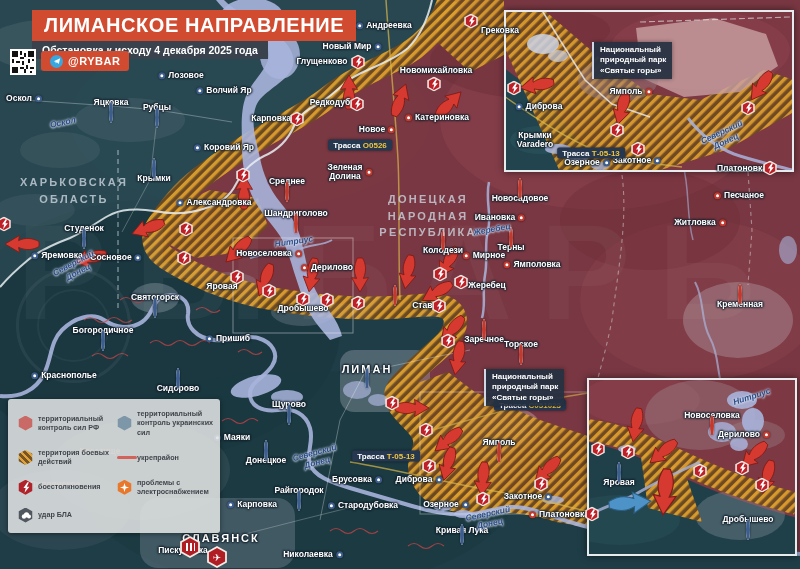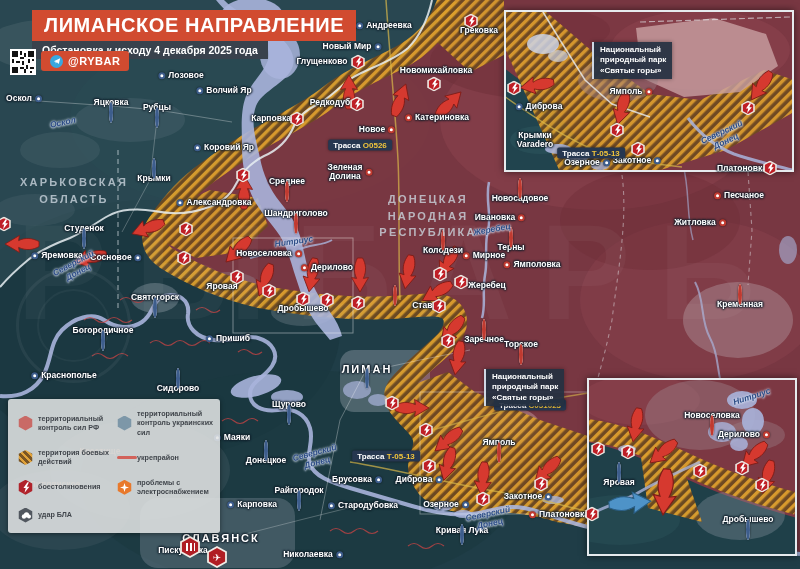--- a/index.html
+++ b/index.html
@@ -264,7 +264,7 @@
         <span class="dot ua"></span>
         <span>Андреевка</span>
       </div>
-      <div class="town" style="left: 479px; top: 31px; position: absolute;">
+      <div class="town" style="left: 500px; top: 31px; position: absolute;">
         <span>Грековка</span>
       </div>
       <div class="town" style="left: 352px; top: 47px; position: absolute;">

